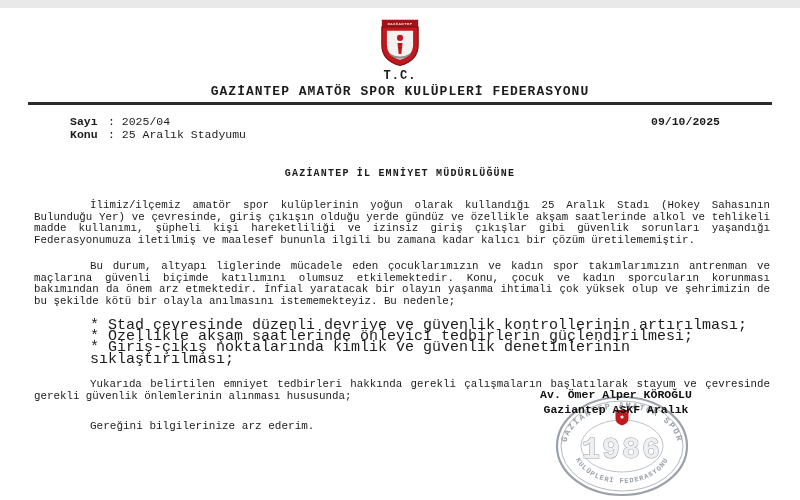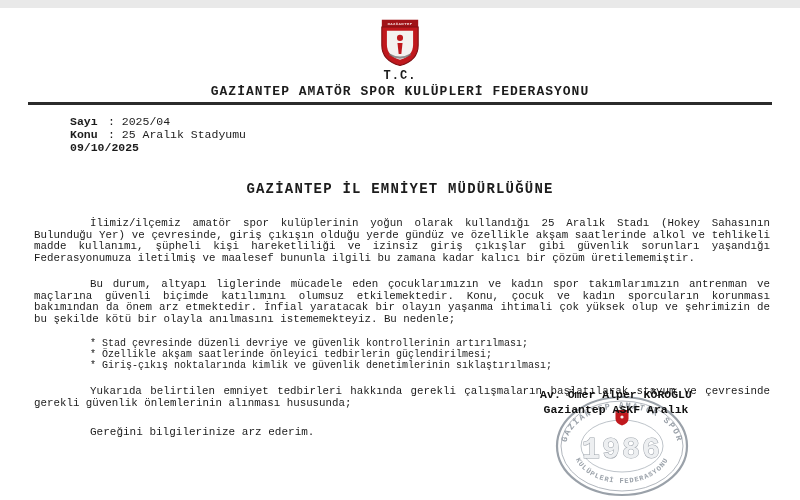--- a/index.html
+++ b/index.html
@@ -16,7 +16,7 @@
   .org2{font-size:13px;font-weight:bold;letter-spacing:1px;}
   .rule{margin:3px 28px 0 28px;border-bottom:3px solid #2b2b2b;}
   
-  .meta-row{display:flex;justify-content:space-between;margin:10px 80px 0 70px;font-size:11.5px;flex-direction:column;}
+  .meta-row{display:flex;justify-content:space-between;margin:10px 80px 0 70px;font-size:11.5px;}
   .meta-line{line-height:13px;}
   .meta-label{font-weight:bold;display:inline-block;min-width:34px;}
   .meta-value{margin-left:4px;}

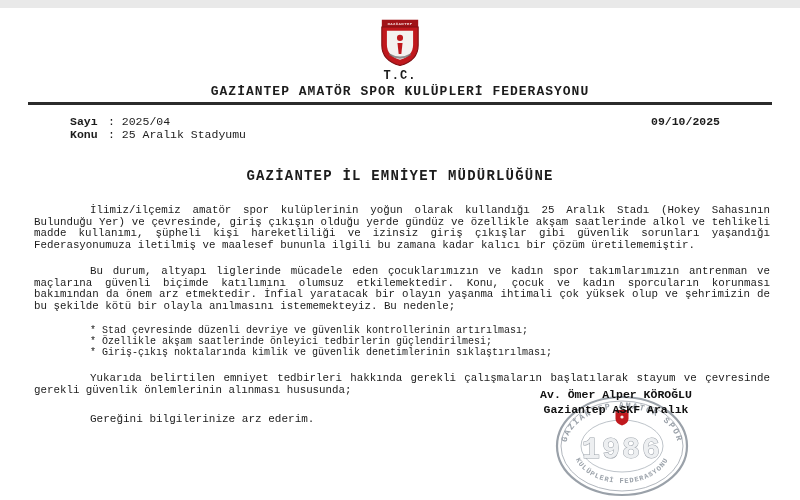--- a/index.html
+++ b/index.html
@@ -22,7 +22,7 @@
   .meta-value{margin-left:4px;}
   .date{font-weight:bold;}
   
-  .recipient{text-align:center;font-weight:bold;font-size:14px;letter-spacing:1.2px;margin-top:27px;}
+  .recipient{text-align:center;font-weight:bold;font-size:10px;letter-spacing:1.2px;margin-top:27px;}
   
   .para{
     margin:14px 30px 0 34px;font-size:10.8px;line-height:11.7px;

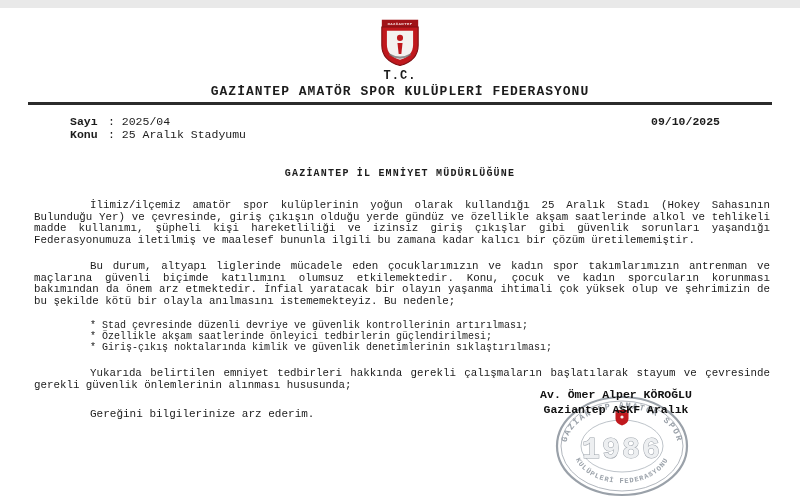--- a/index.html
+++ b/index.html
@@ -29,7 +29,7 @@
     text-align:justify;text-indent:56px;
   }
   .para.first{margin-top:21px;}
-  .bullets{margin:12px 30px 0 90px;font-size:10px;line-height:11.4px;}
+  .bullets{margin:12px 30px 0 90px;font-size:15px;line-height:11.4px;}
   .closing{margin:17px 30px 0 34px;font-size:11px;text-indent:56px;}
   
   .seal{position:absolute;left:552px;top:386px;width:140px;height:106px;z-index:1;}

